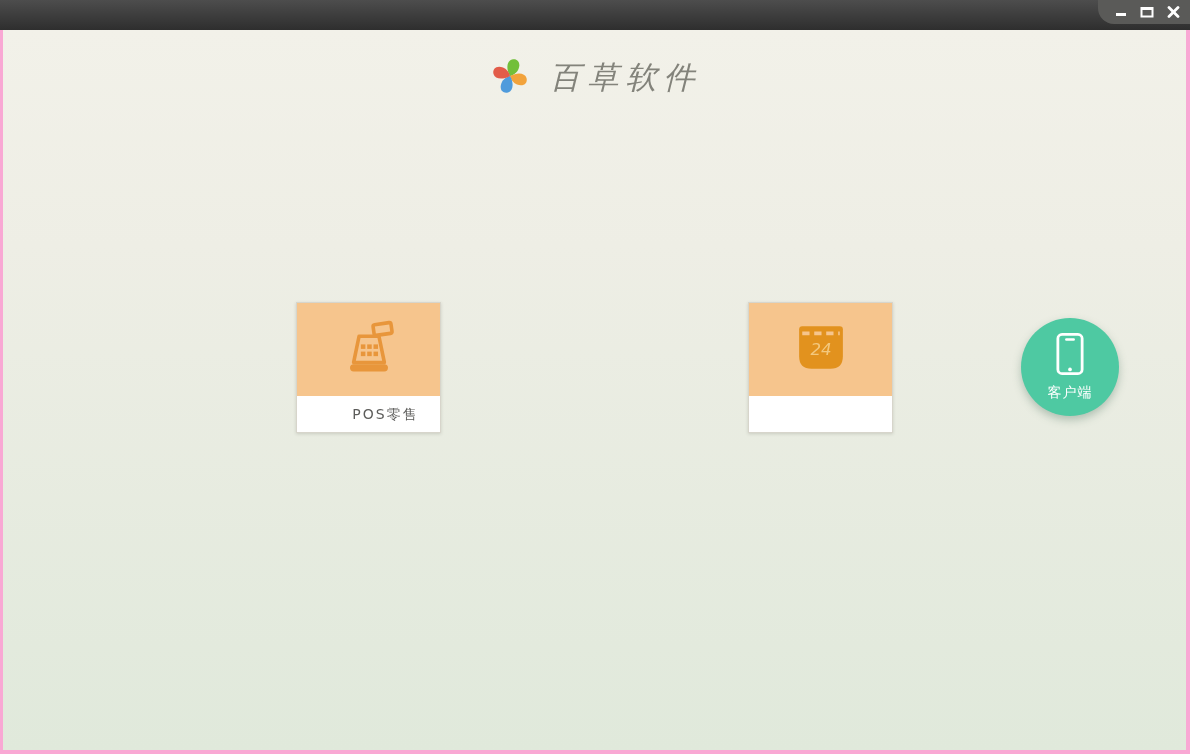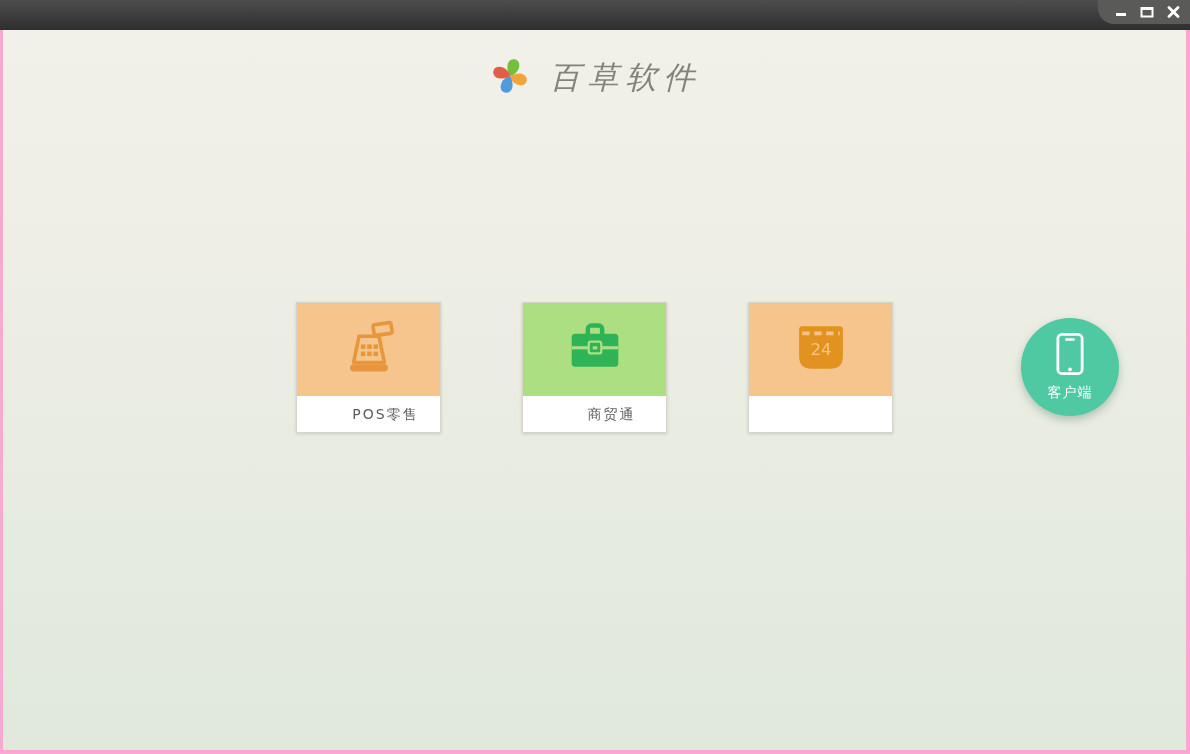--- a/index.html
+++ b/index.html
@@ -61,7 +61,7 @@
   }
   .card-1 { left: 293px; }
   .card-2 { left: 519px; }
-  .card-3 { left: 745px; }
+  .card-3 { left: 745px; font-style: italic; }
   .card-top {
     height: 93px;
     display: flex; align-items: center; justify-content: center;

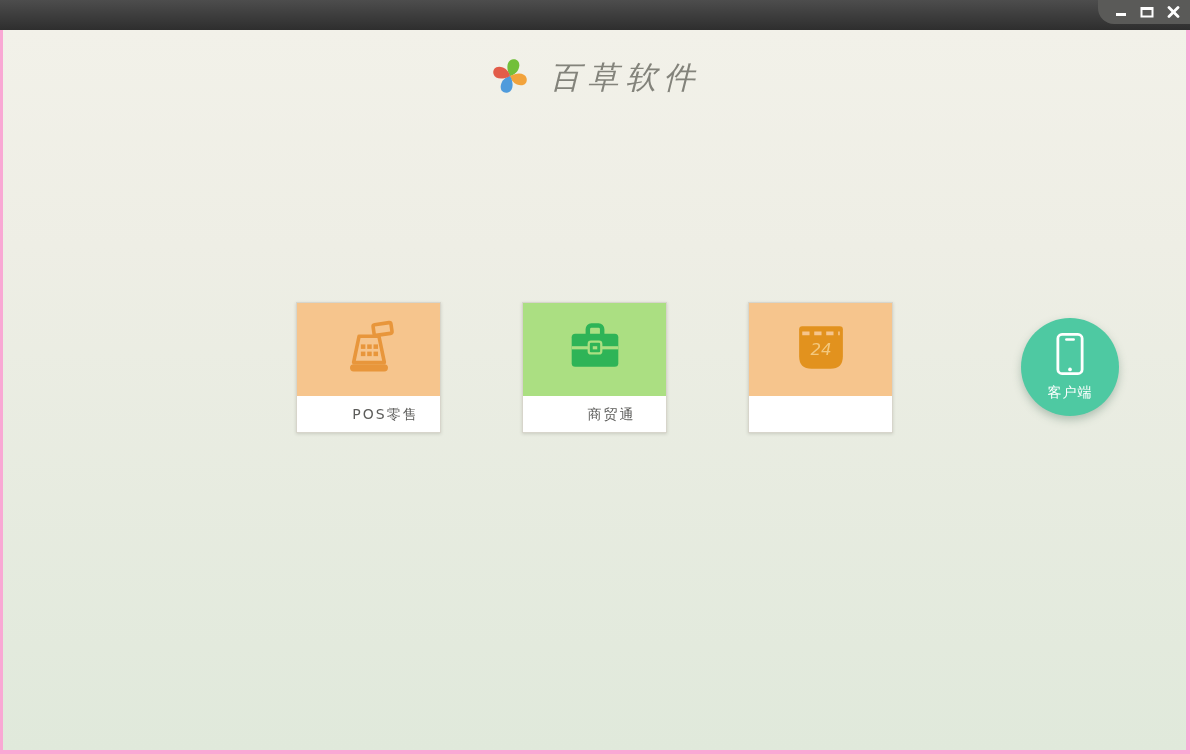--- a/index.html
+++ b/index.html
@@ -156,20 +156,6 @@
       <div class="card-label">POS零售</div>
     </div>
 
-    <div class="card card-2">
-      <div class="card-top tile-green">
-        <span>
-          <svg width="58" height="52" viewBox="0 0 64 58">
-            <rect x="24" y="4" width="16" height="13" rx="4" fill="none" stroke="#2eb457" stroke-width="5"></rect>
-            <rect x="6" y="13" width="52" height="37" rx="4" fill="#2eb457"></rect>
-            <rect x="6" y="27" width="52" height="3.5" fill="#abdf82"></rect>
-            <rect x="25" y="22" width="14" height="13" rx="2.5" fill="#2eb457" stroke="#abdf82" stroke-width="2.5"></rect>
-            <rect x="29.5" y="27" width="5" height="3.5" fill="#abdf82"></rect>
-          </svg>
-        </span>
-      </div>
-      <div class="card-label">商贸通</div>
-    </div>
 
     <div class="card card-3">
       <div class="card-top tile-orange">

